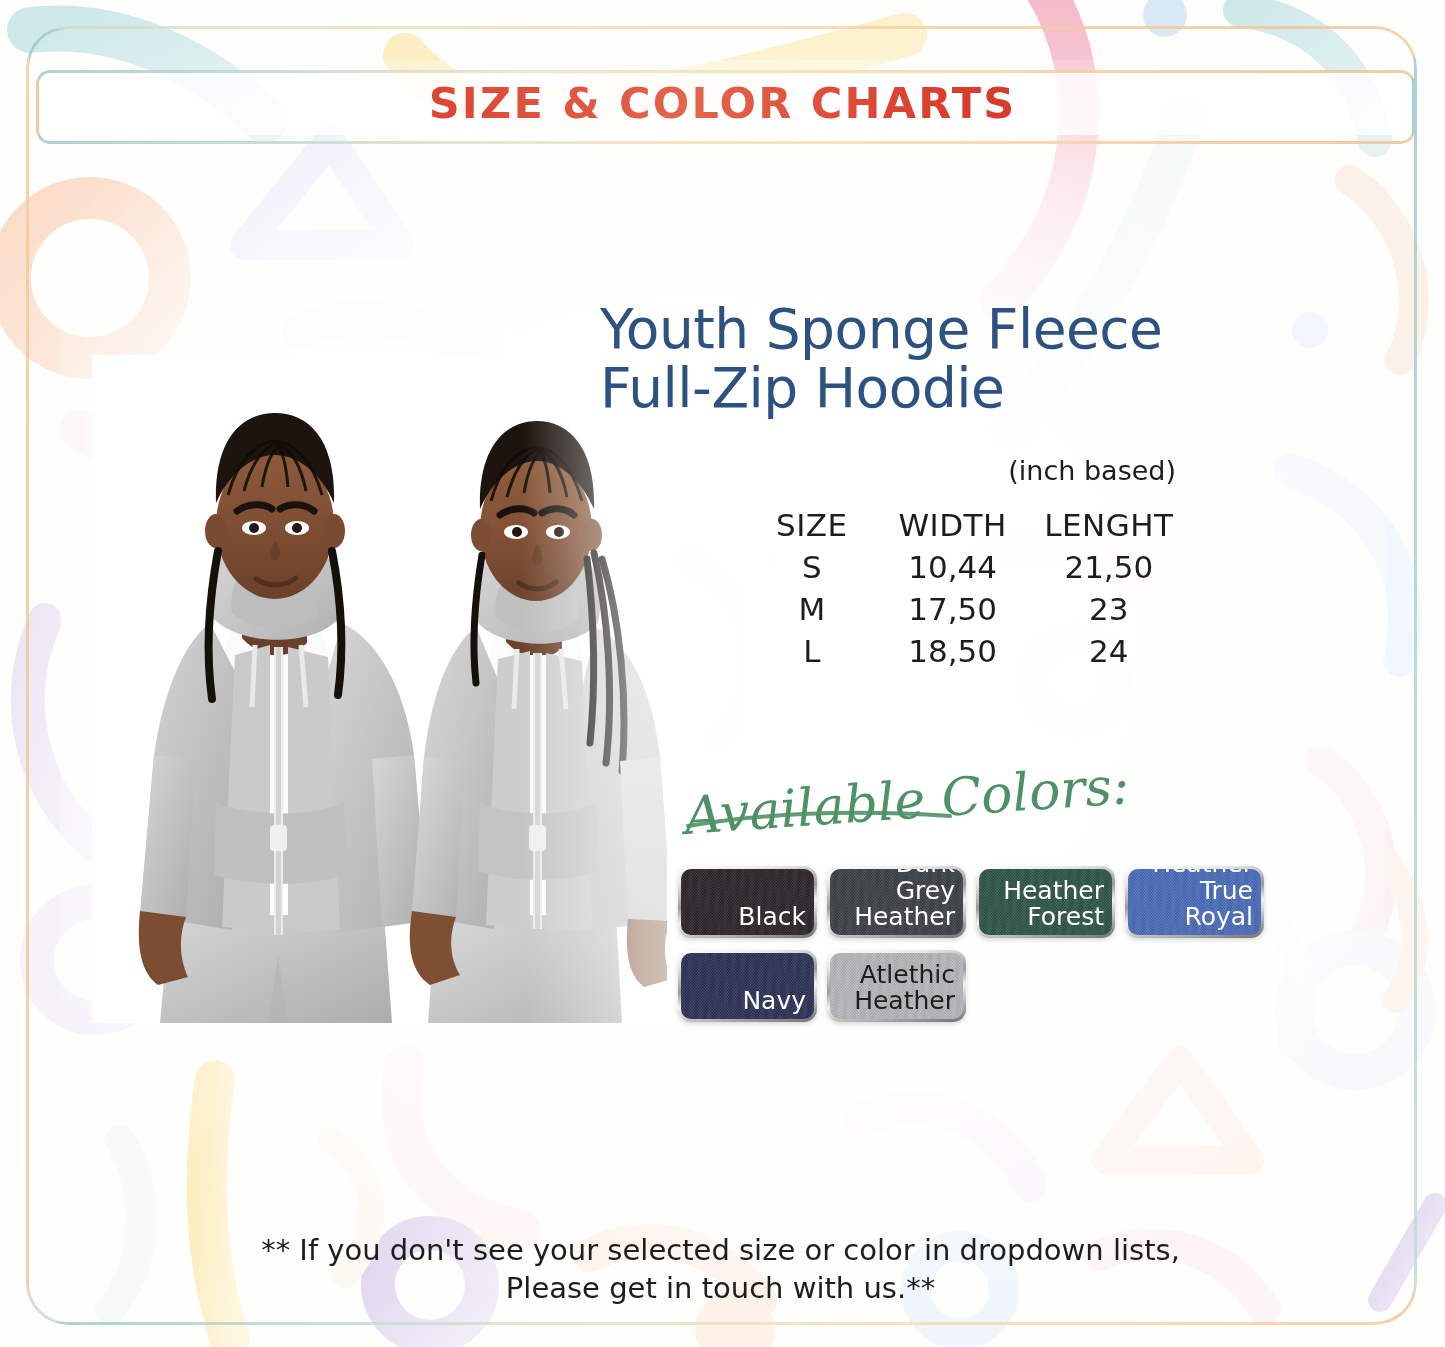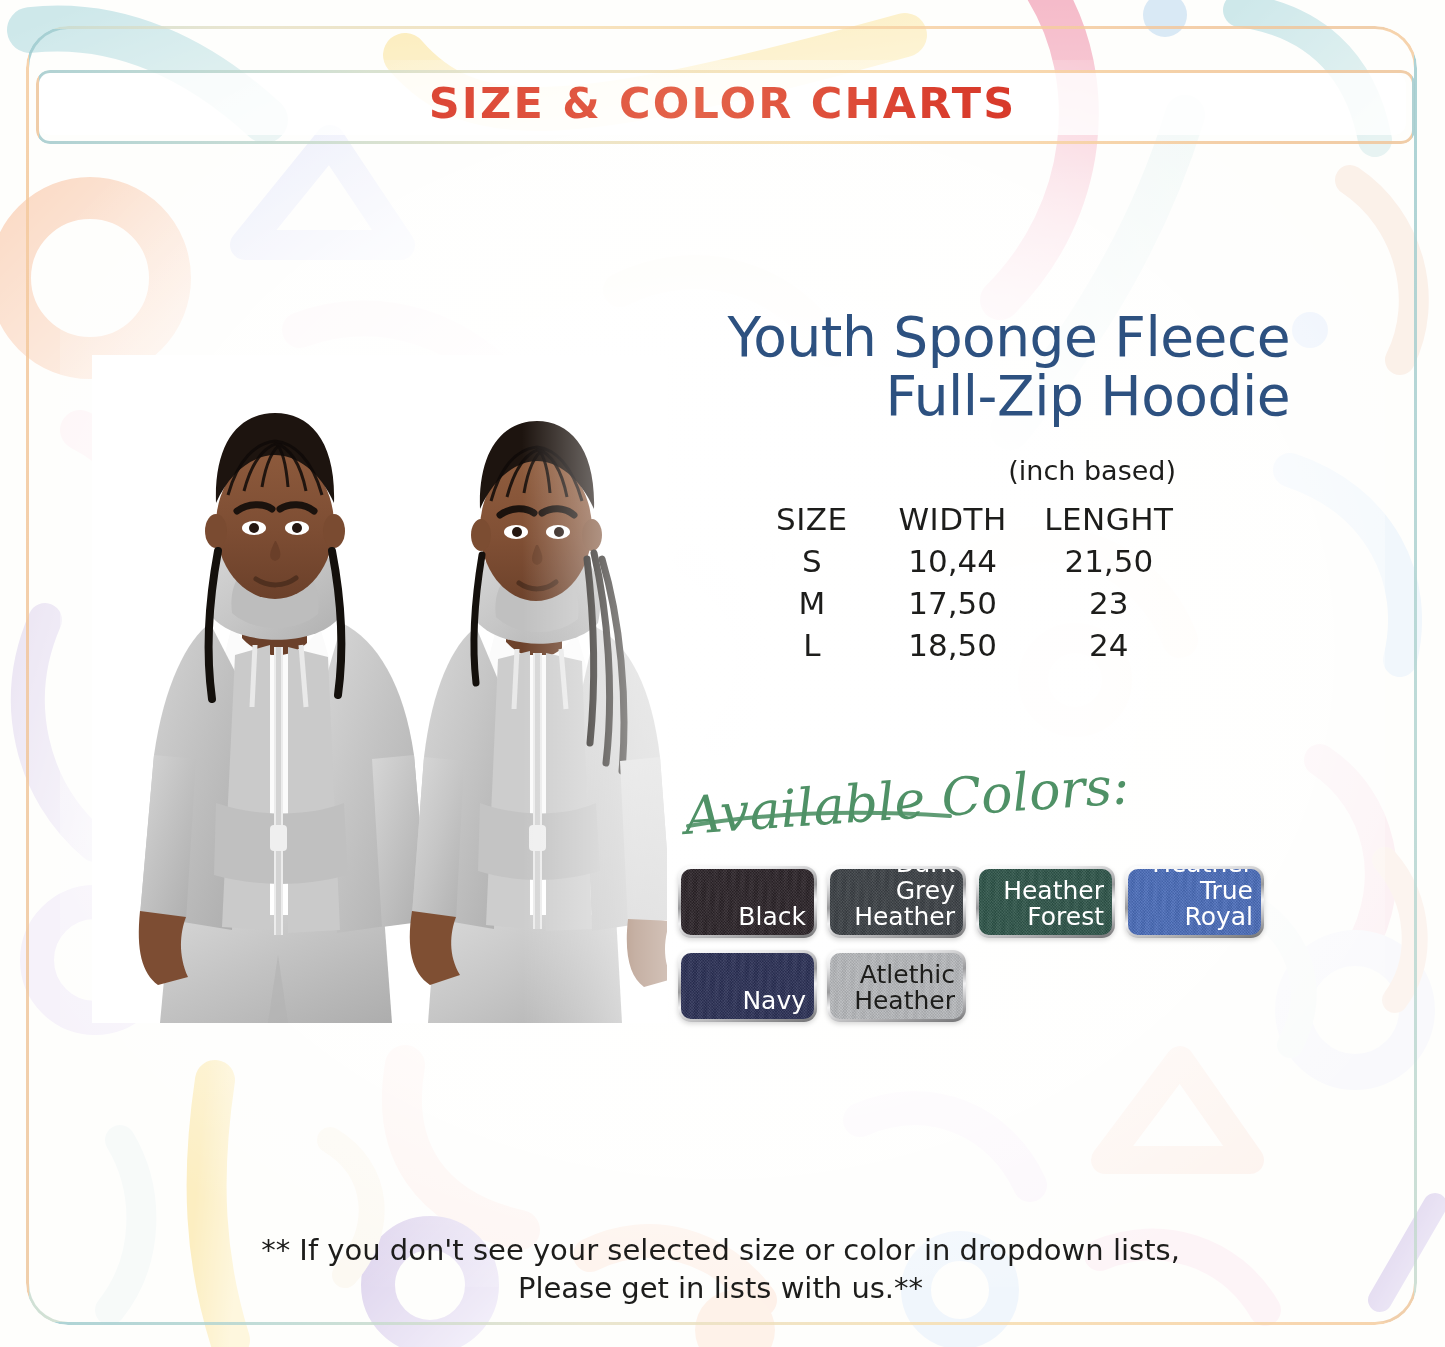--- a/index.html
+++ b/index.html
@@ -137,9 +137,9 @@
   
   #product-title {
     position: absolute;
-    left: 600px; top: 308px;
+    left: 600px; top: 300px;
     width: 690px;
-    text-align: right;
+    text-align: left;
     font-family: "DejaVu Sans", sans-serif;
     font-size: 55px;
     line-height: 1.08;

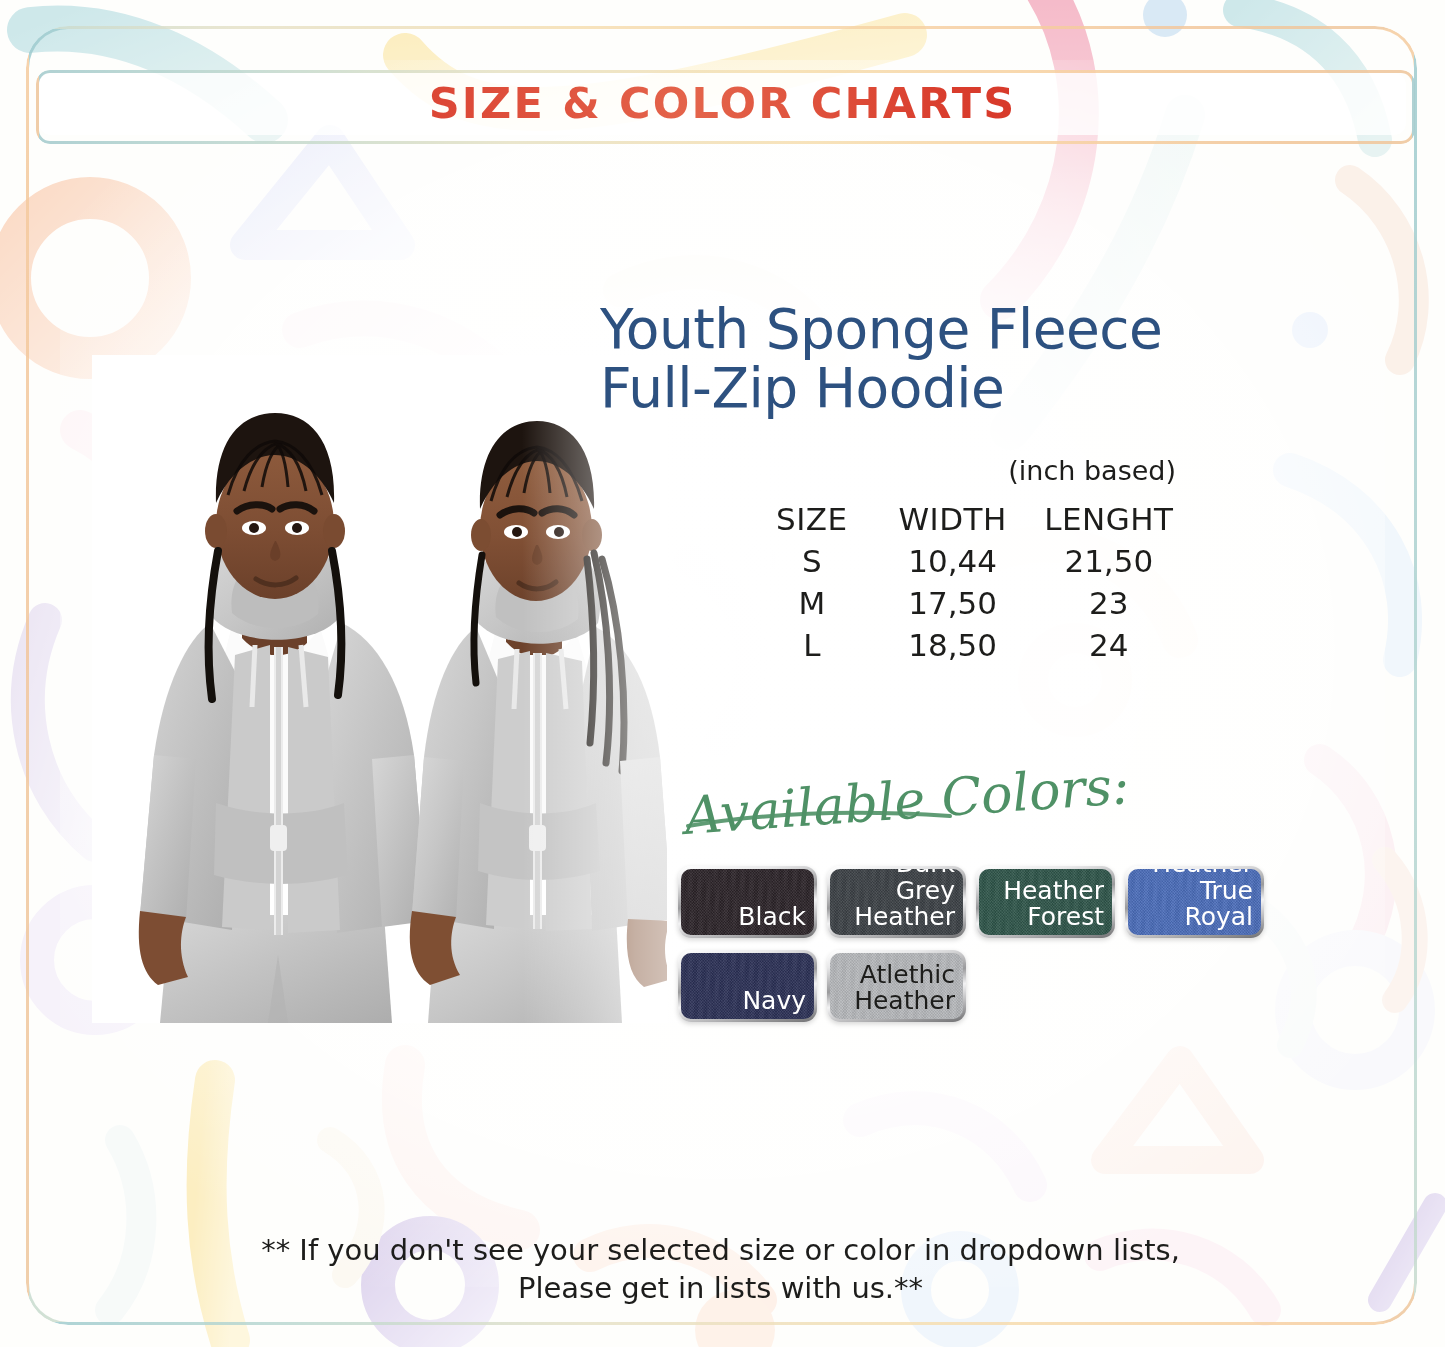--- a/index.html
+++ b/index.html
@@ -159,7 +159,7 @@
     text-align: right;
     padding-right: 12px;
     font-size: 27px;
-    margin-bottom: 12px;
+    margin-bottom: 18px;
   }
   #size-table table {
     border-collapse: collapse;

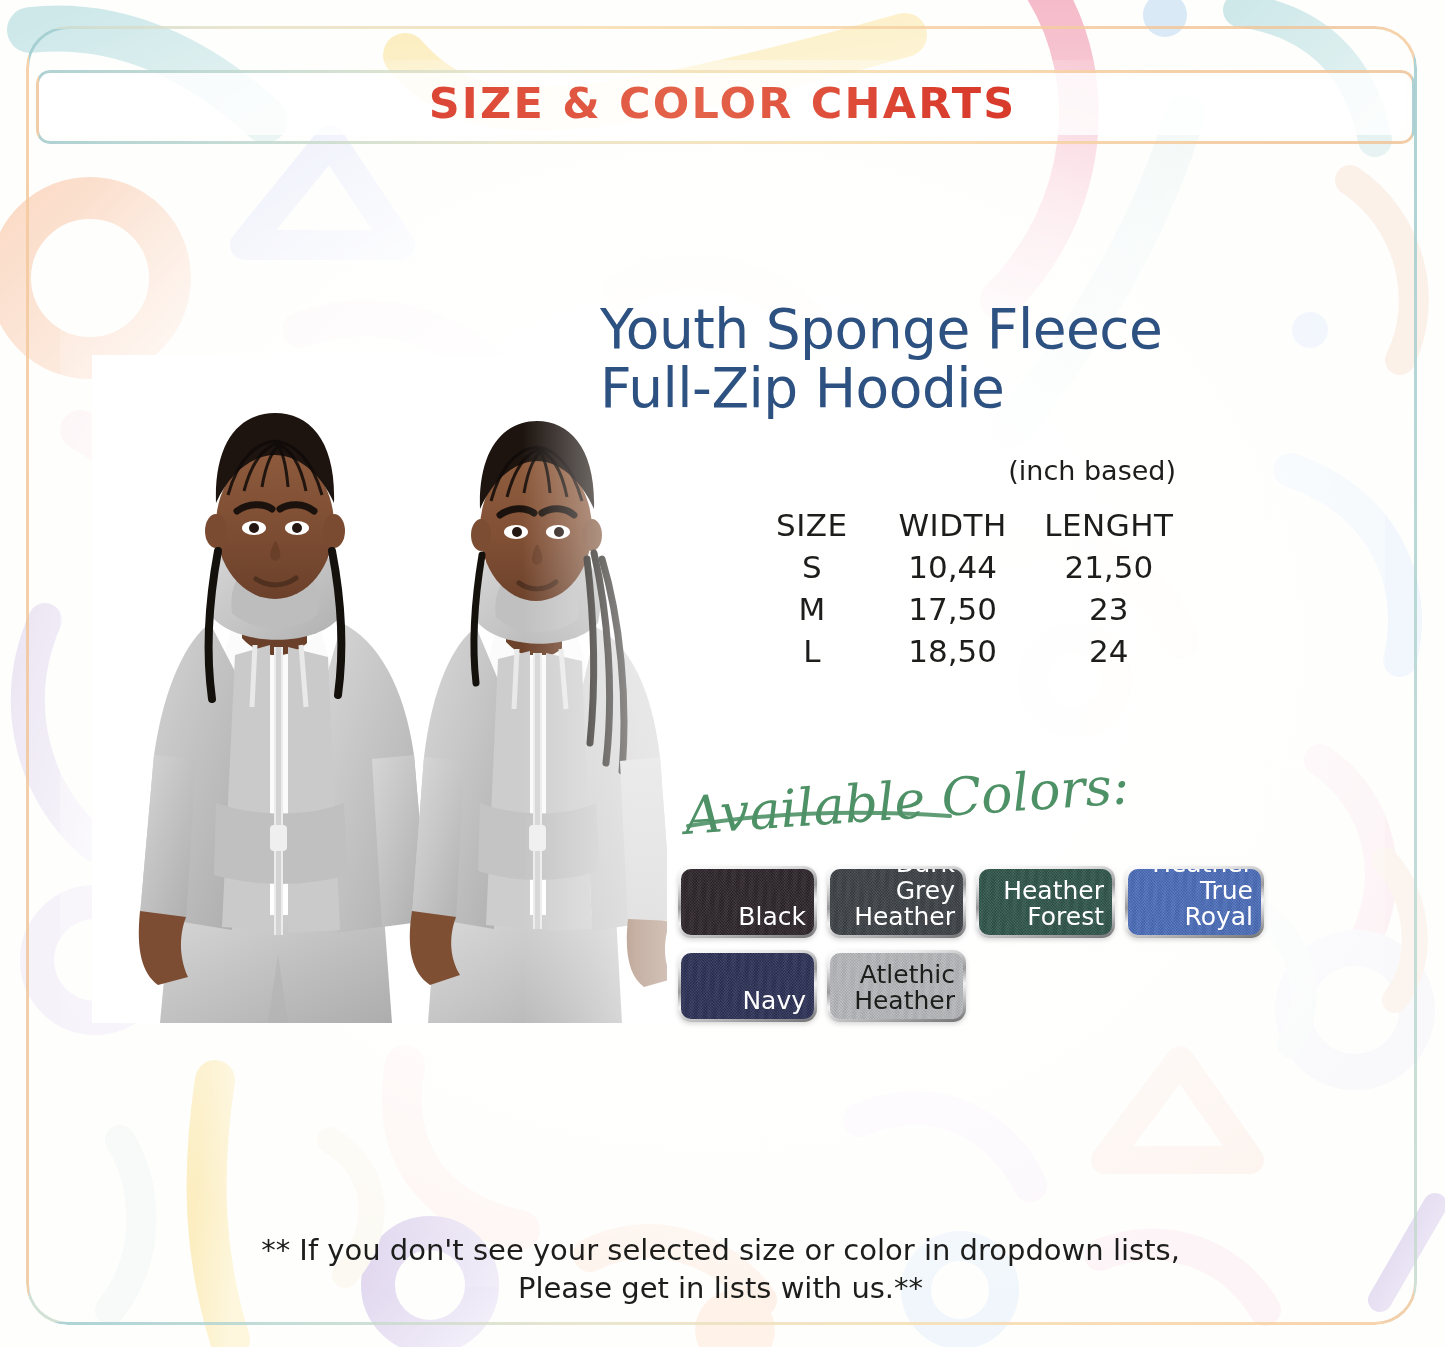--- a/index.html
+++ b/index.html
@@ -595,7 +595,7 @@
 
   <div id="footer-note">
     <div>** If you don't see your selected size or color in dropdown lists,</div>
-    <div>Please get in lists with us.**</div>
+    <div>Please get in touch with us.**</div>
   </div>
 
 </div>

